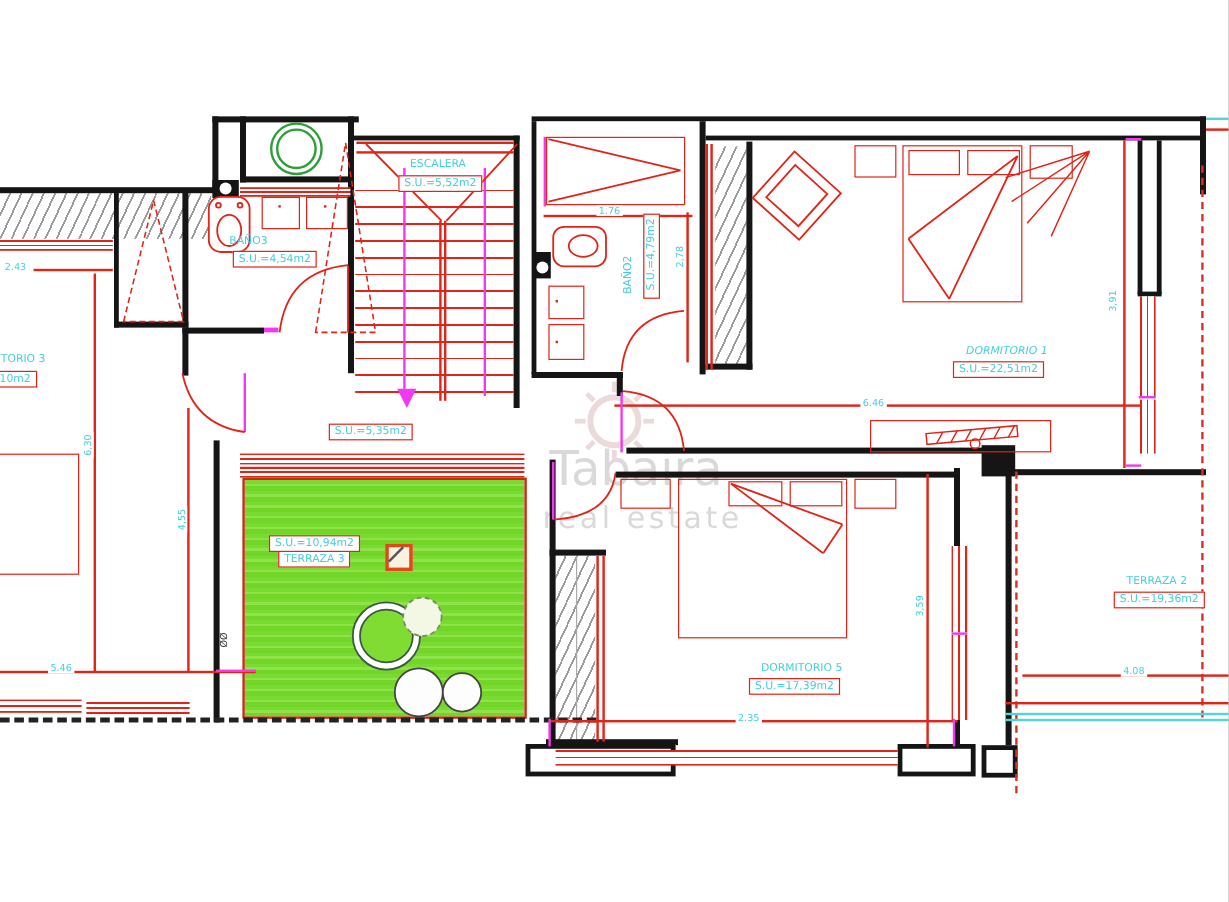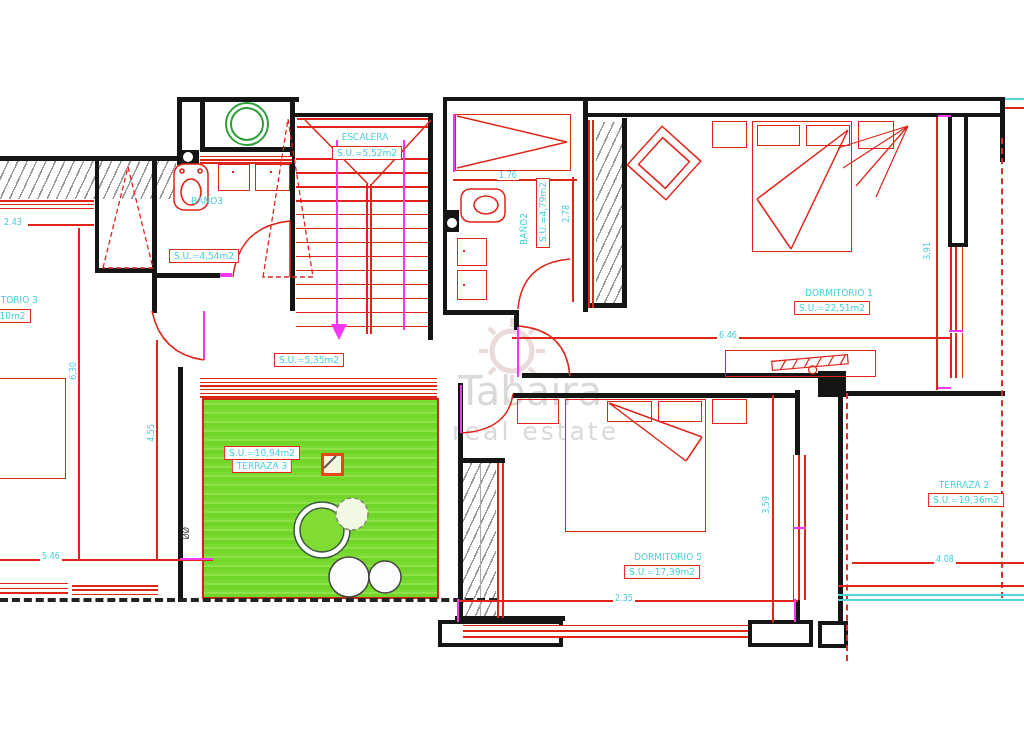--- a/index.html
+++ b/index.html
@@ -251,7 +251,7 @@
   <div class="lab ctr" style="left:365px;top:133px;">ESCALERA</div>
   <div class="subox ctr" style="left:367px;top:146px;">S.U.=5,52m2</div>
   <div class="lab ctr" style="left:207px;top:197px;">BAÑO3</div>
-  <div class="subox ctr" style="left:204px;top:209px;margin-top:40px;">S.U.=4,54m2</div>
+  <div class="subox ctr" style="left:229px;top:209px;">S.U.=4,54m2</div>
   <div class="lab vtxt" style="left:520px;top:213px;">BAÑO2</div>
   <div class="subox" style="left:536px;top:178px;padding:3px 1px;">
     <span class="vtxt" style="display:inline-block;">S.U.=4,79m2</span>

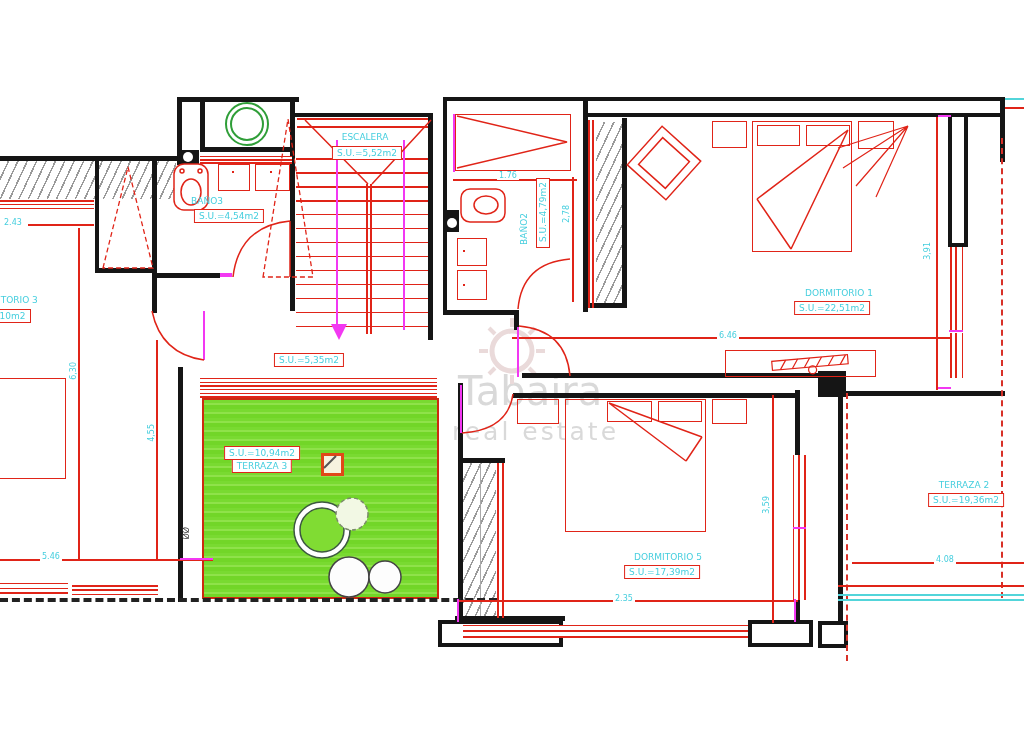--- a/index.html
+++ b/index.html
@@ -256,7 +256,7 @@
   <div class="subox" style="left:536px;top:178px;padding:3px 1px;">
     <span class="vtxt" style="display:inline-block;">S.U.=4,79m2</span>
   </div>
-  <div class="lab ctr" style="left:839px;top:289px;">DORMITORIO 1</div>
+  <div class="lab ctr" style="left:839px;top:289px;font-style:italic;">DORMITORIO 1</div>
   <div class="subox ctr" style="left:832px;top:301px;">S.U.=22,51m2</div>
   <div class="lab ctr" style="left:292px;top:359px;text-align:right;">PASO</div>
   <div class="subox ctr" style="left:309px;top:353px;">S.U.=5,35m2</div>

